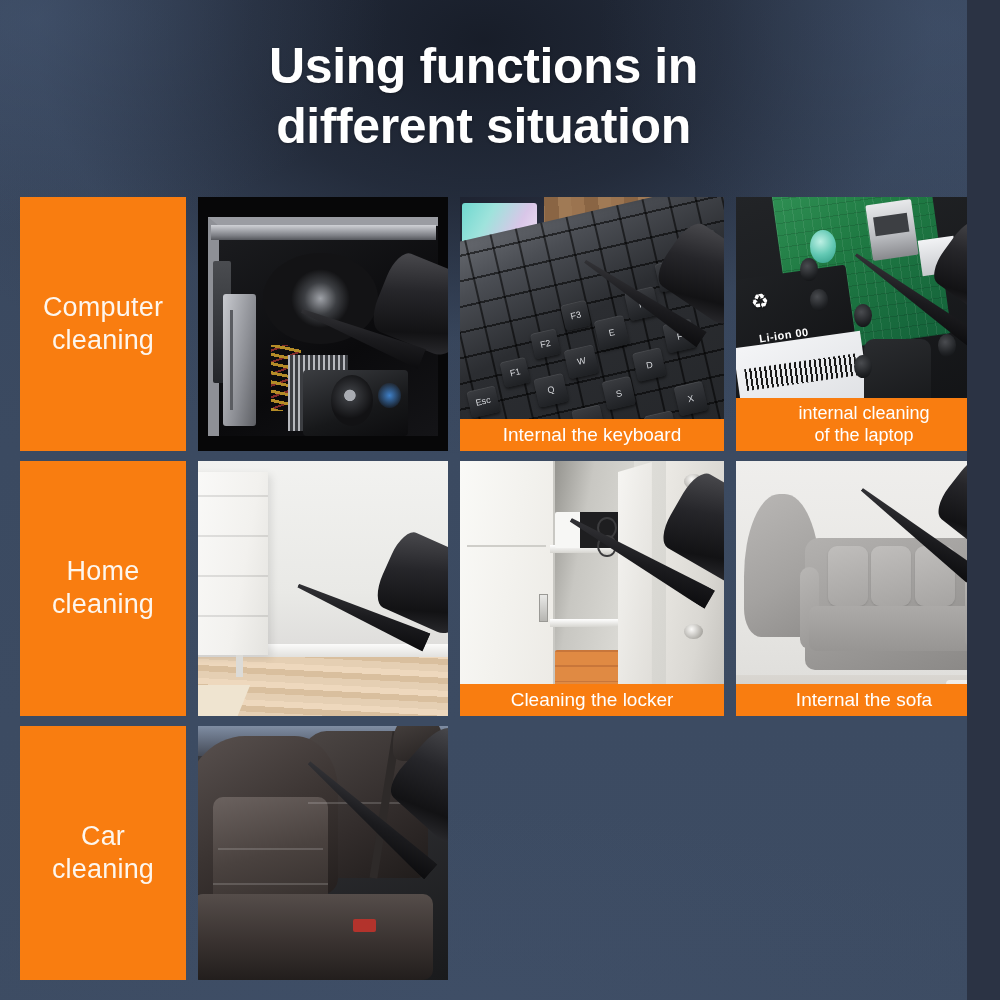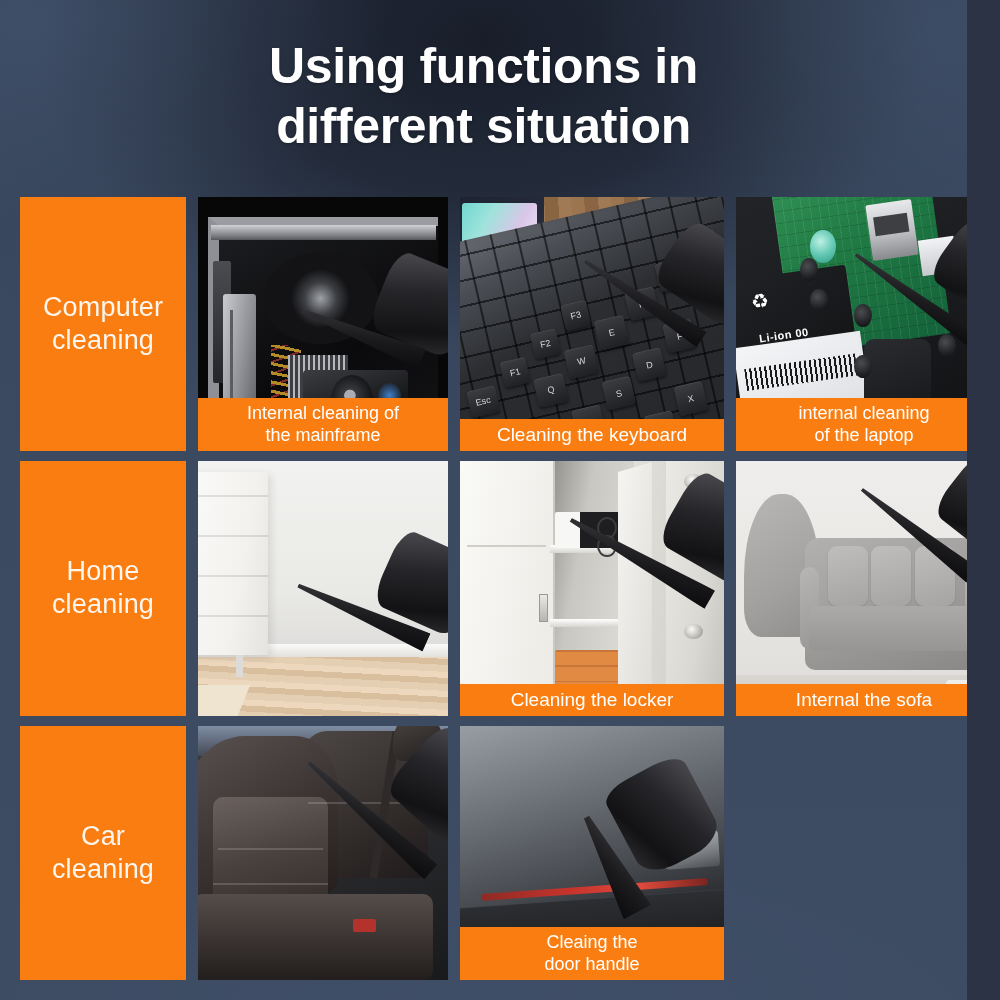--- a/index.html
+++ b/index.html
@@ -548,10 +548,6 @@
                transform: rotate(22deg);
                clip-path: polygon(0% 42%, 100% 0%, 100% 100%, 0% 60%);"></div>
         </div>
-      </div>
-      <div class="caption two-line">
-        <span>Internal cleaning of</span><br>
-        <span>the mainframe</span>
       </div>
     </div>
 

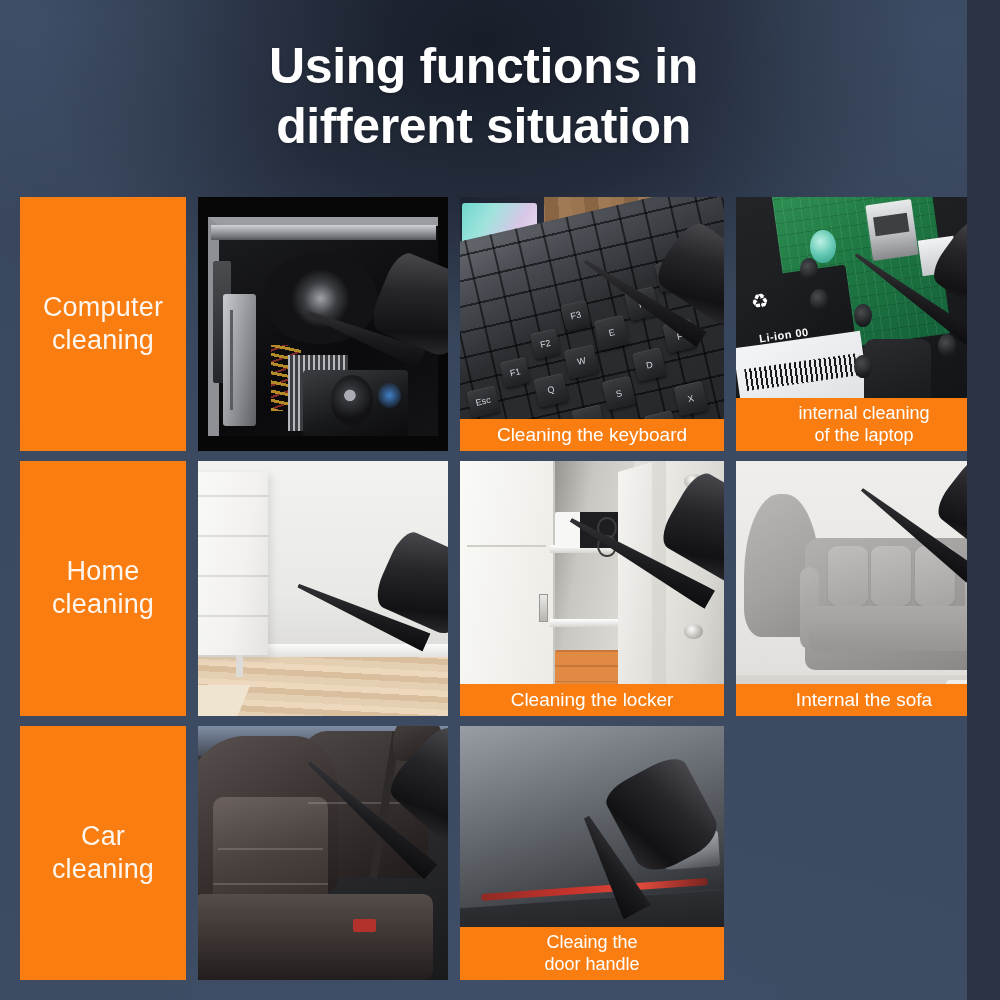--- a/index.html
+++ b/index.html
@@ -582,7 +582,7 @@
                clip-path: polygon(0% 42%, 100% 0%, 100% 100%, 0% 60%);"></div>
         </div>
       </div>
-      <div class="caption">Cleaning the keyboard</div>
+      <div class="caption">Internal the keyboard</div>
     </div>
 
     <div class="tile">

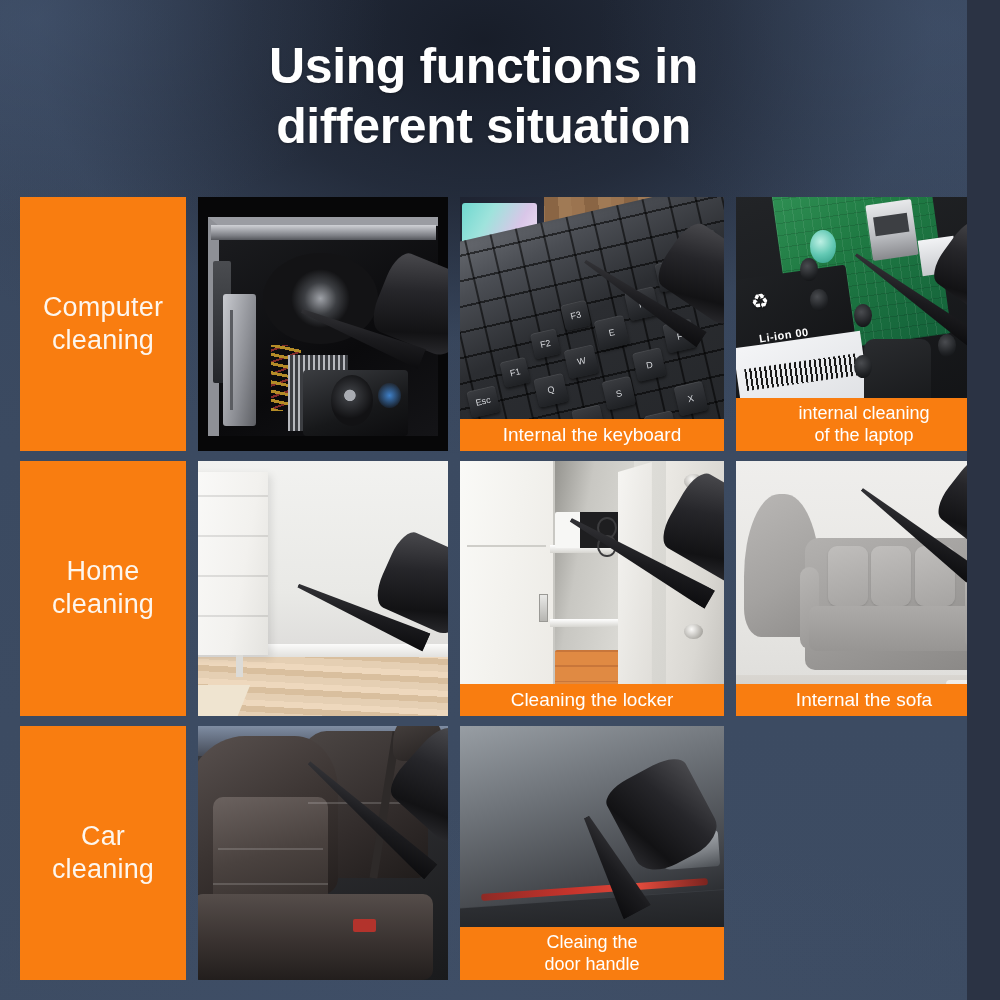--- a/index.html
+++ b/index.html
@@ -720,25 +720,6 @@
       </div>
     </div>
 
-    <div class="tile">
-      <div class="photo">
-        <div class="dh-bg"></div>
-        <div class="dh-panel"></div>
-        <div class="dh-redline"></div>
-        <div class="dh-lower"></div>
-        <div class="dh-handle"></div>
-        <div class="nozzle" style="right:2%; top:18%; width:66%; height:76%;">
-          <div class="body" style="right:4%; top:0; width:56%; height:46%; transform: rotate(62deg);"></div>
-          <div class="cone" style="left:8%; top:40%; width:62%; height:16%;
-               transform: rotate(62deg);
-               clip-path: polygon(0% 42%, 100% 0%, 100% 100%, 0% 60%);"></div>
-        </div>
-      </div>
-      <div class="caption two-line">
-        <span>Cleaing the</span><br>
-        <span>door handle</span>
-      </div>
-    </div>
 
 
   </div>

